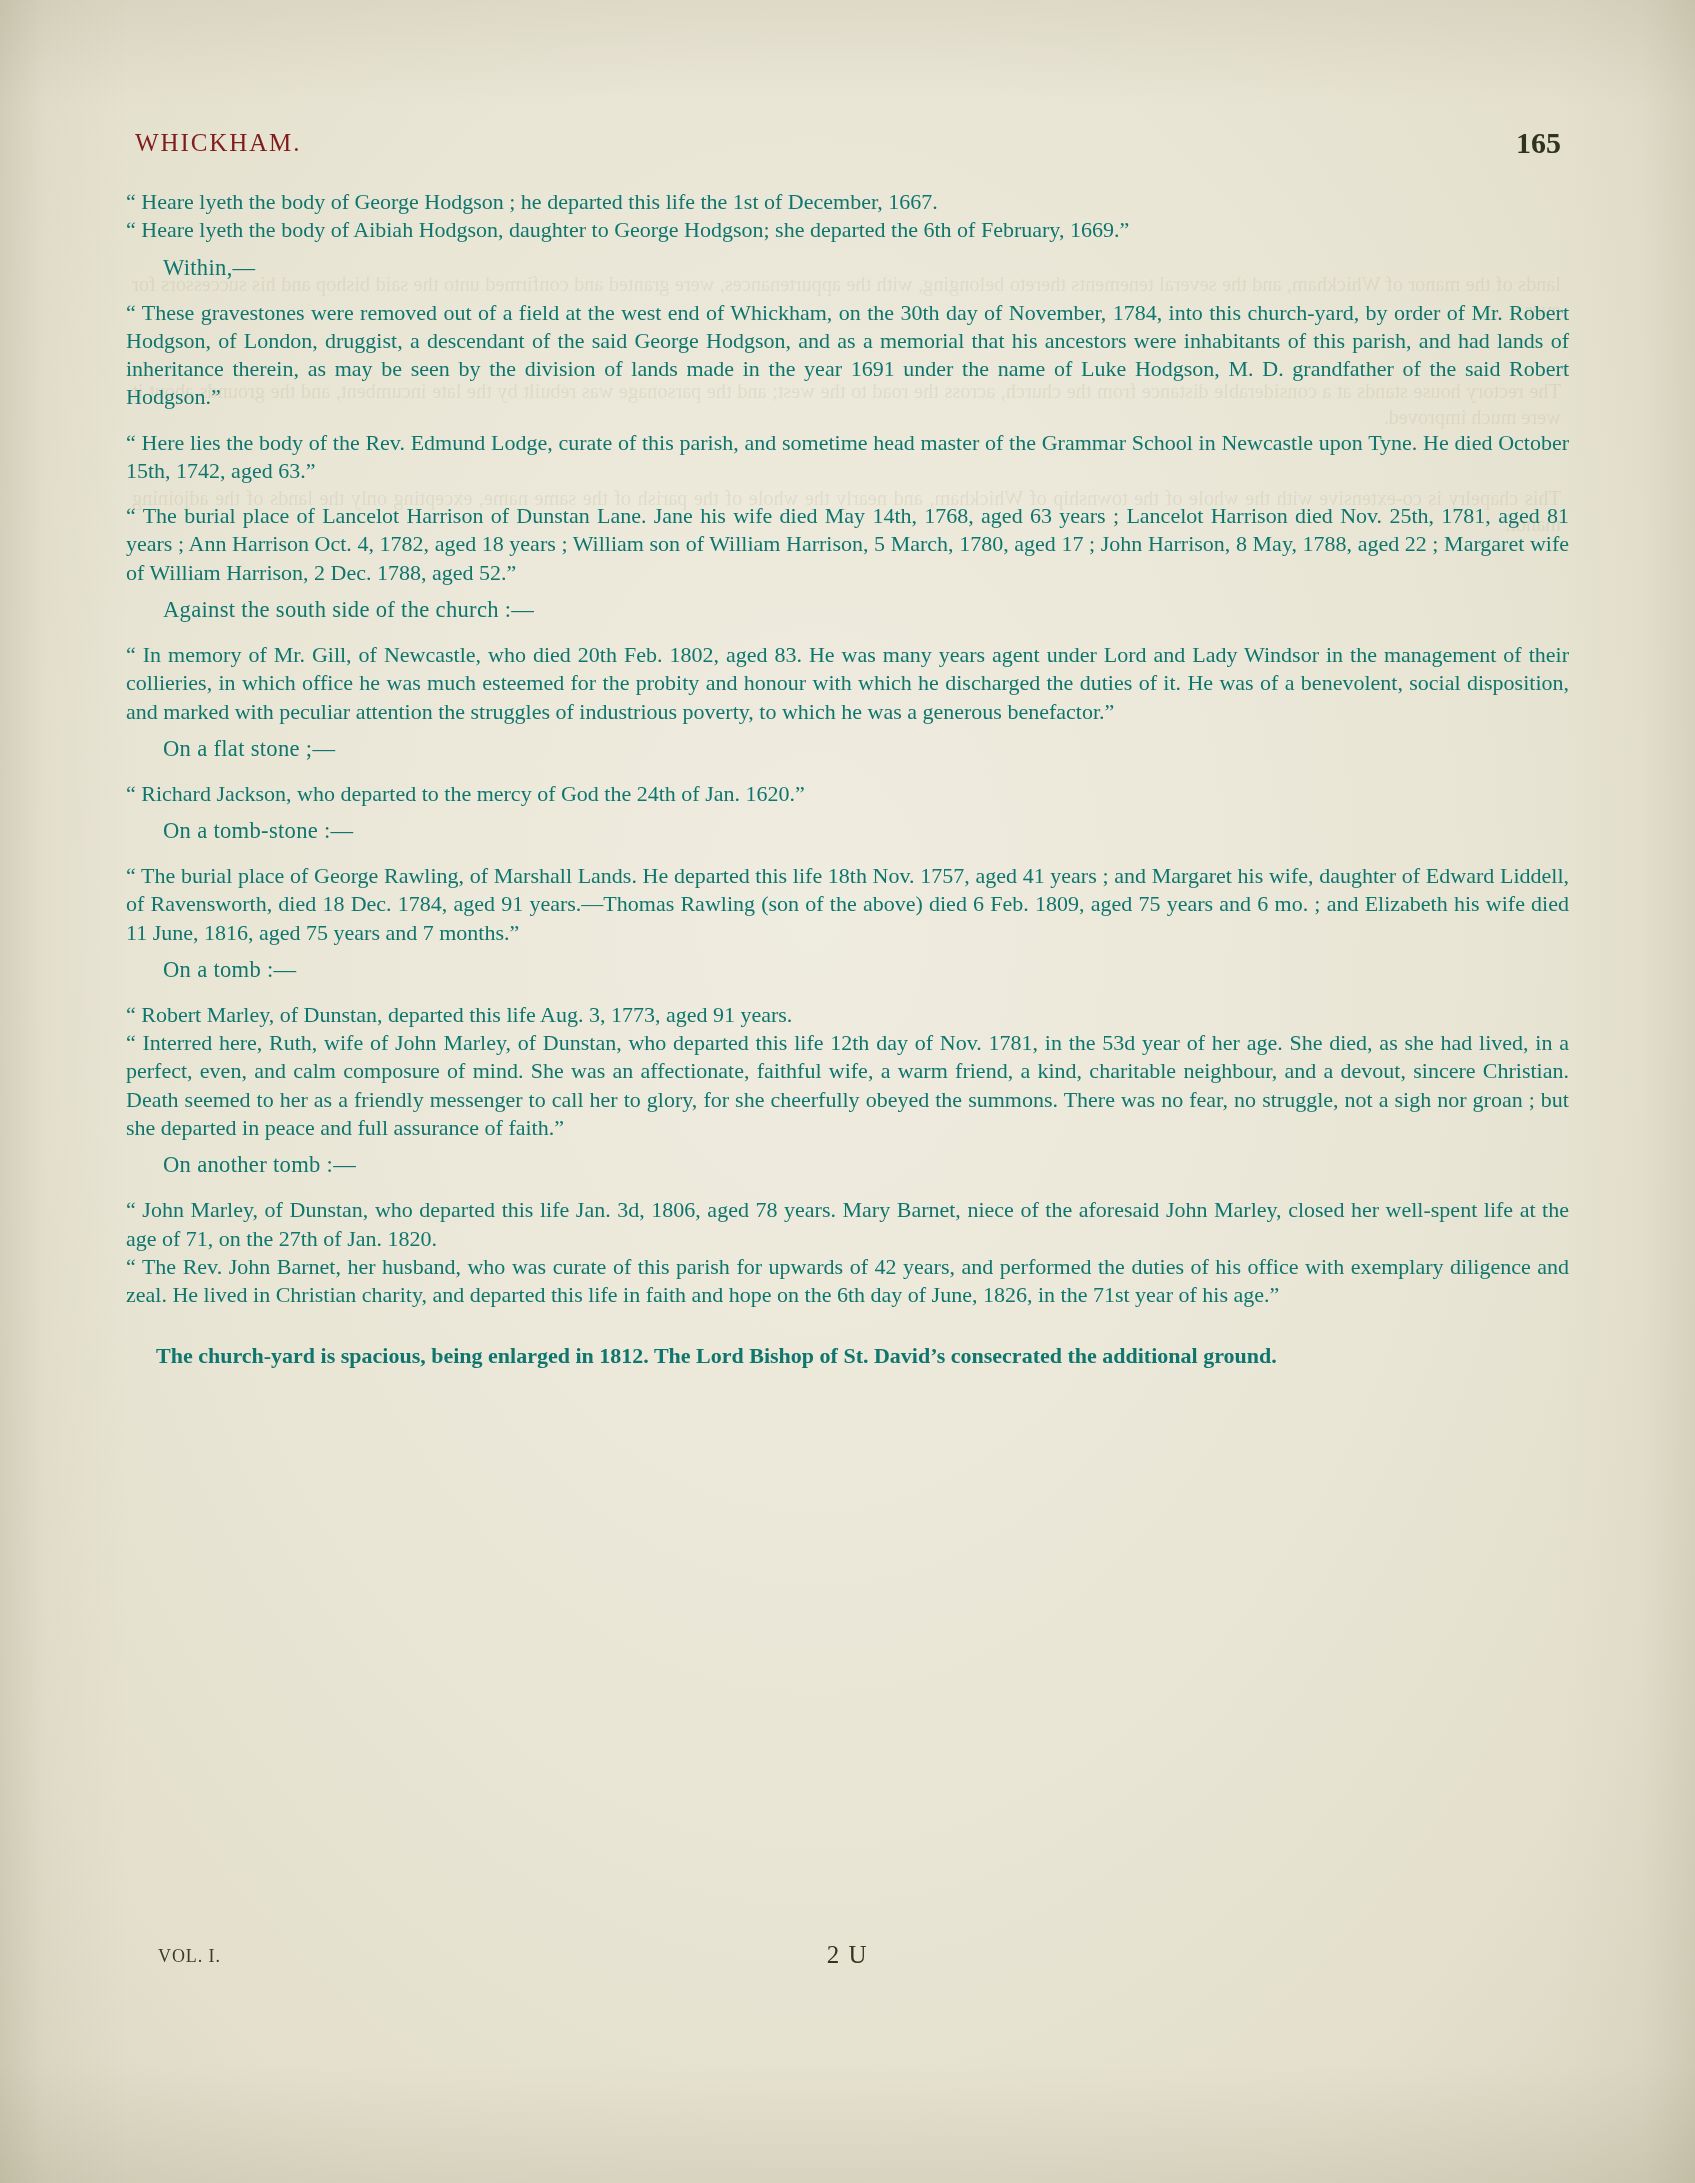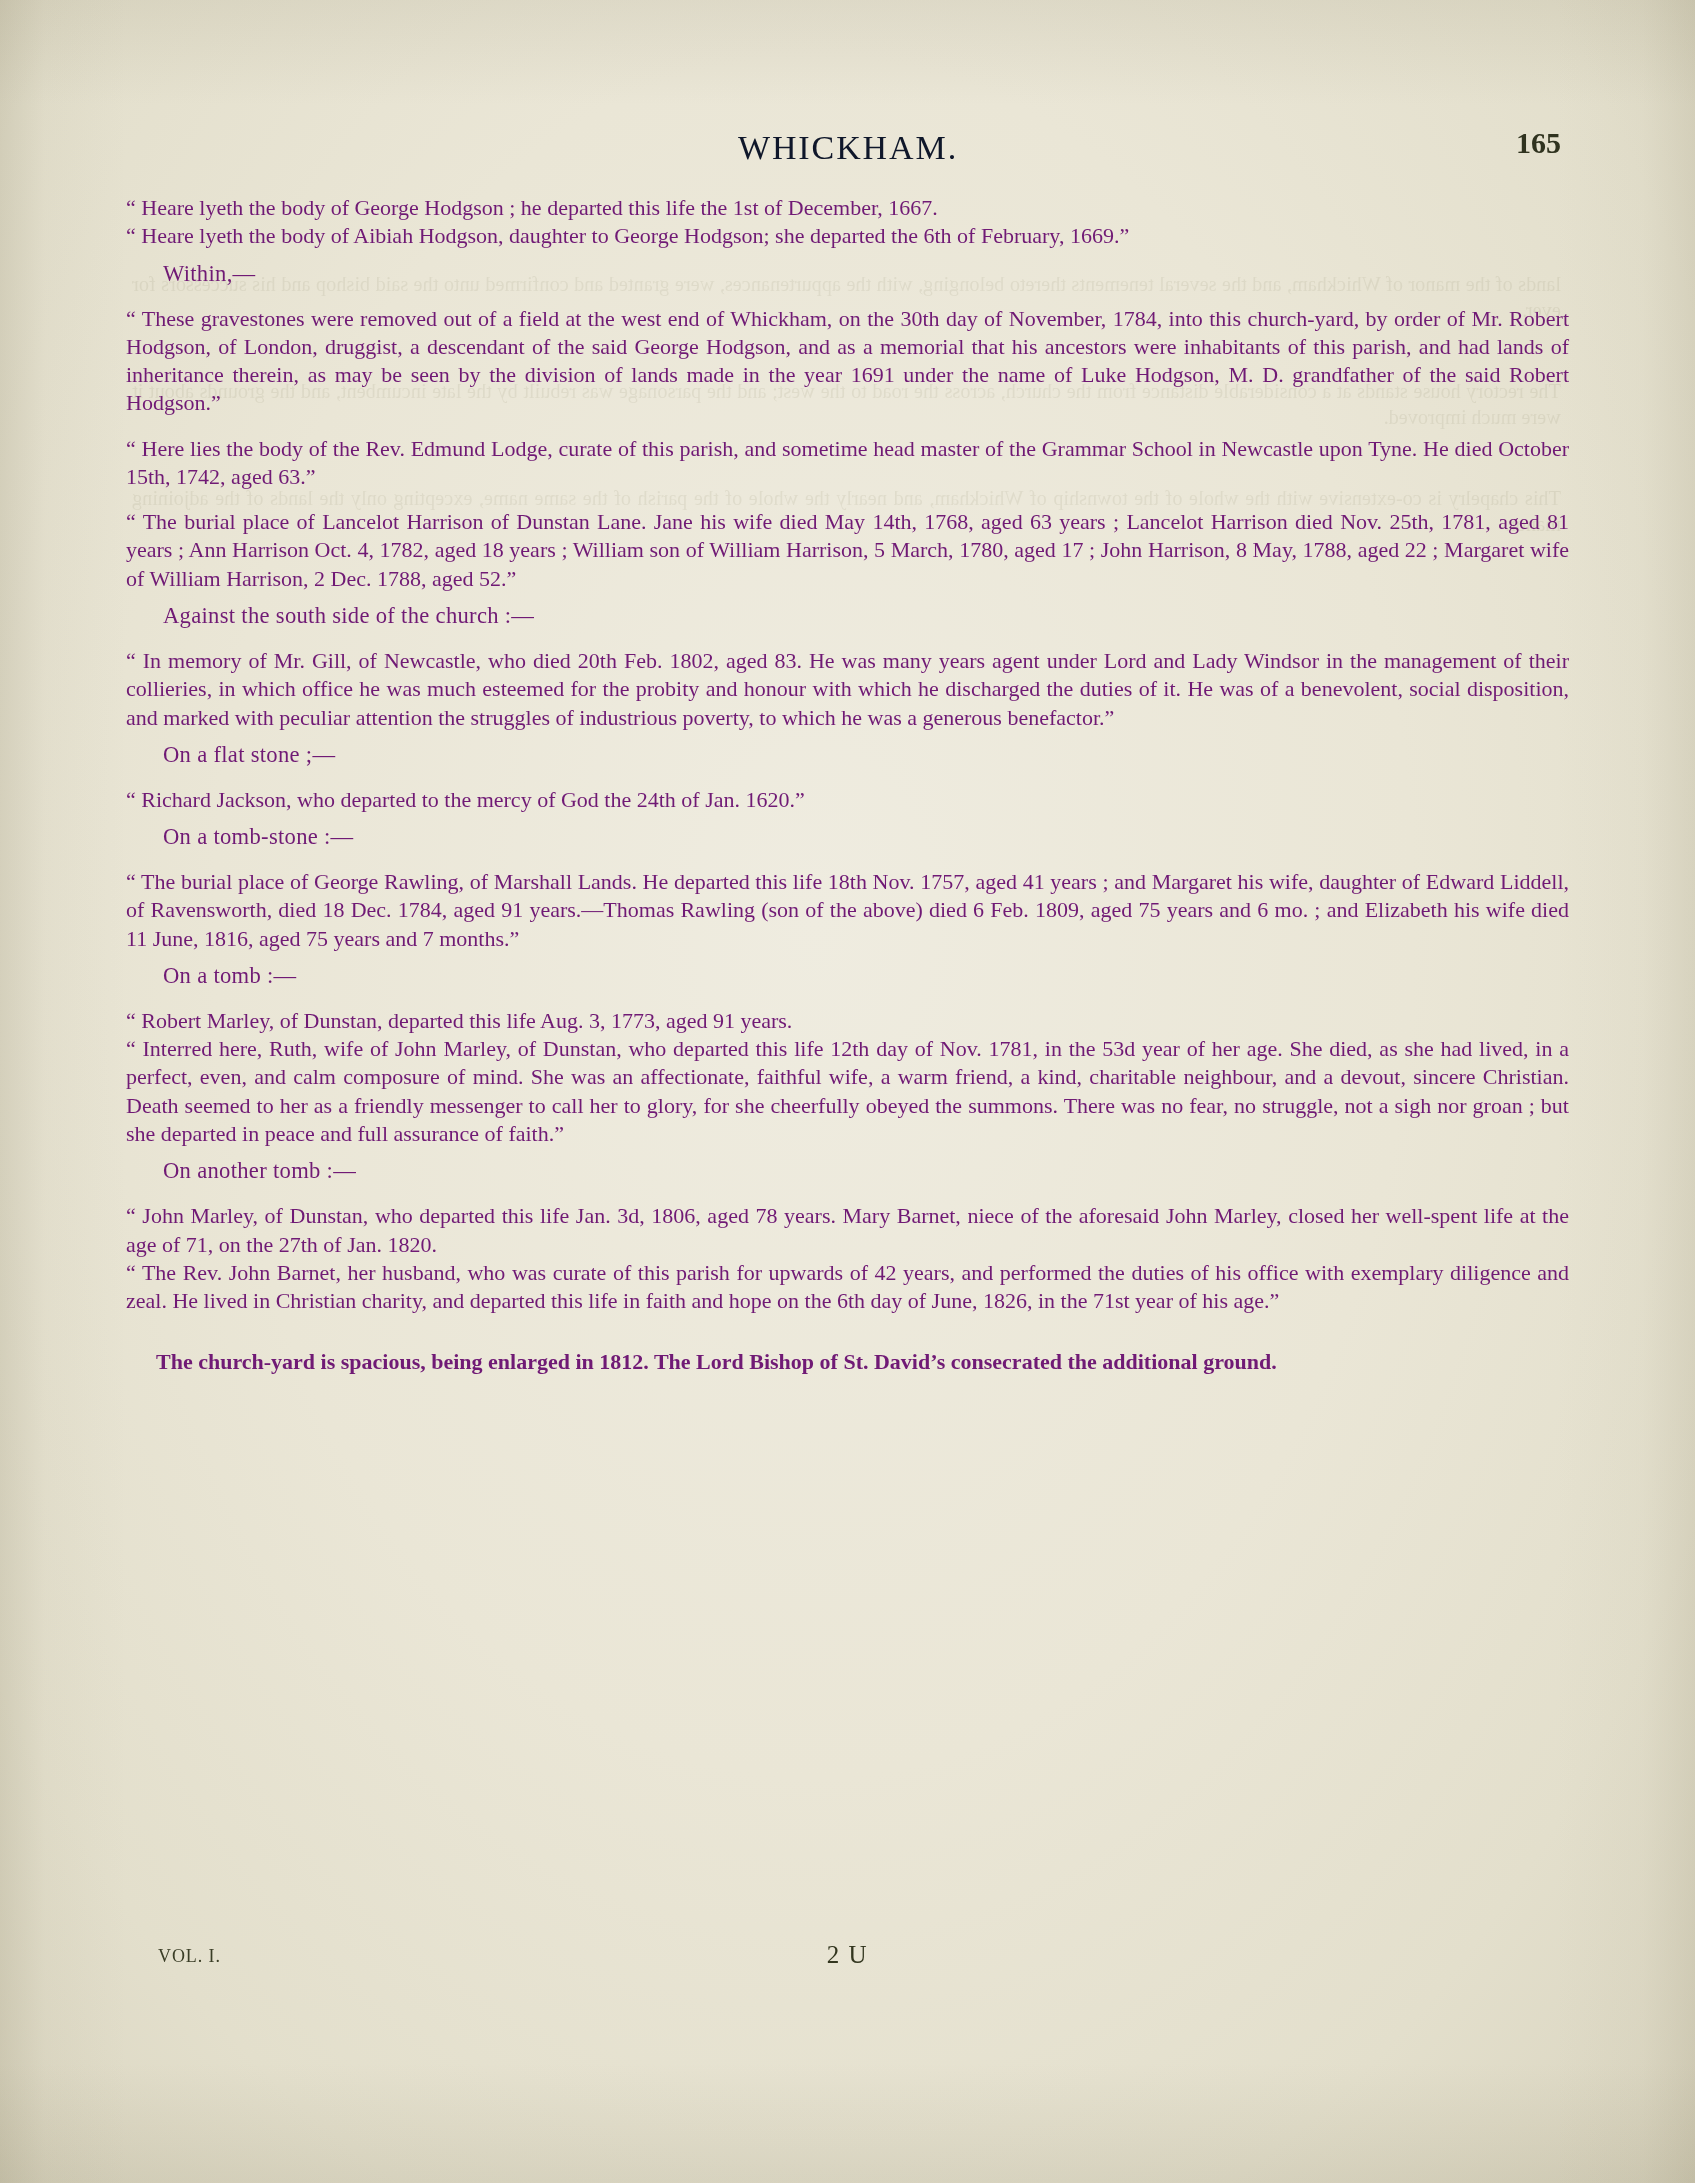--- a/index.html
+++ b/index.html
@@ -47,10 +47,9 @@
   .running-title {
     position: absolute;
     left: 0; right: 0;
-    text-align: center;
-    font-size: 34px;
+    font-size: 25px;
     letter-spacing: 1.9px;
-    color: #0f172a;
+    color: #7f1d1d;
   }
   .folio {
     position: absolute;

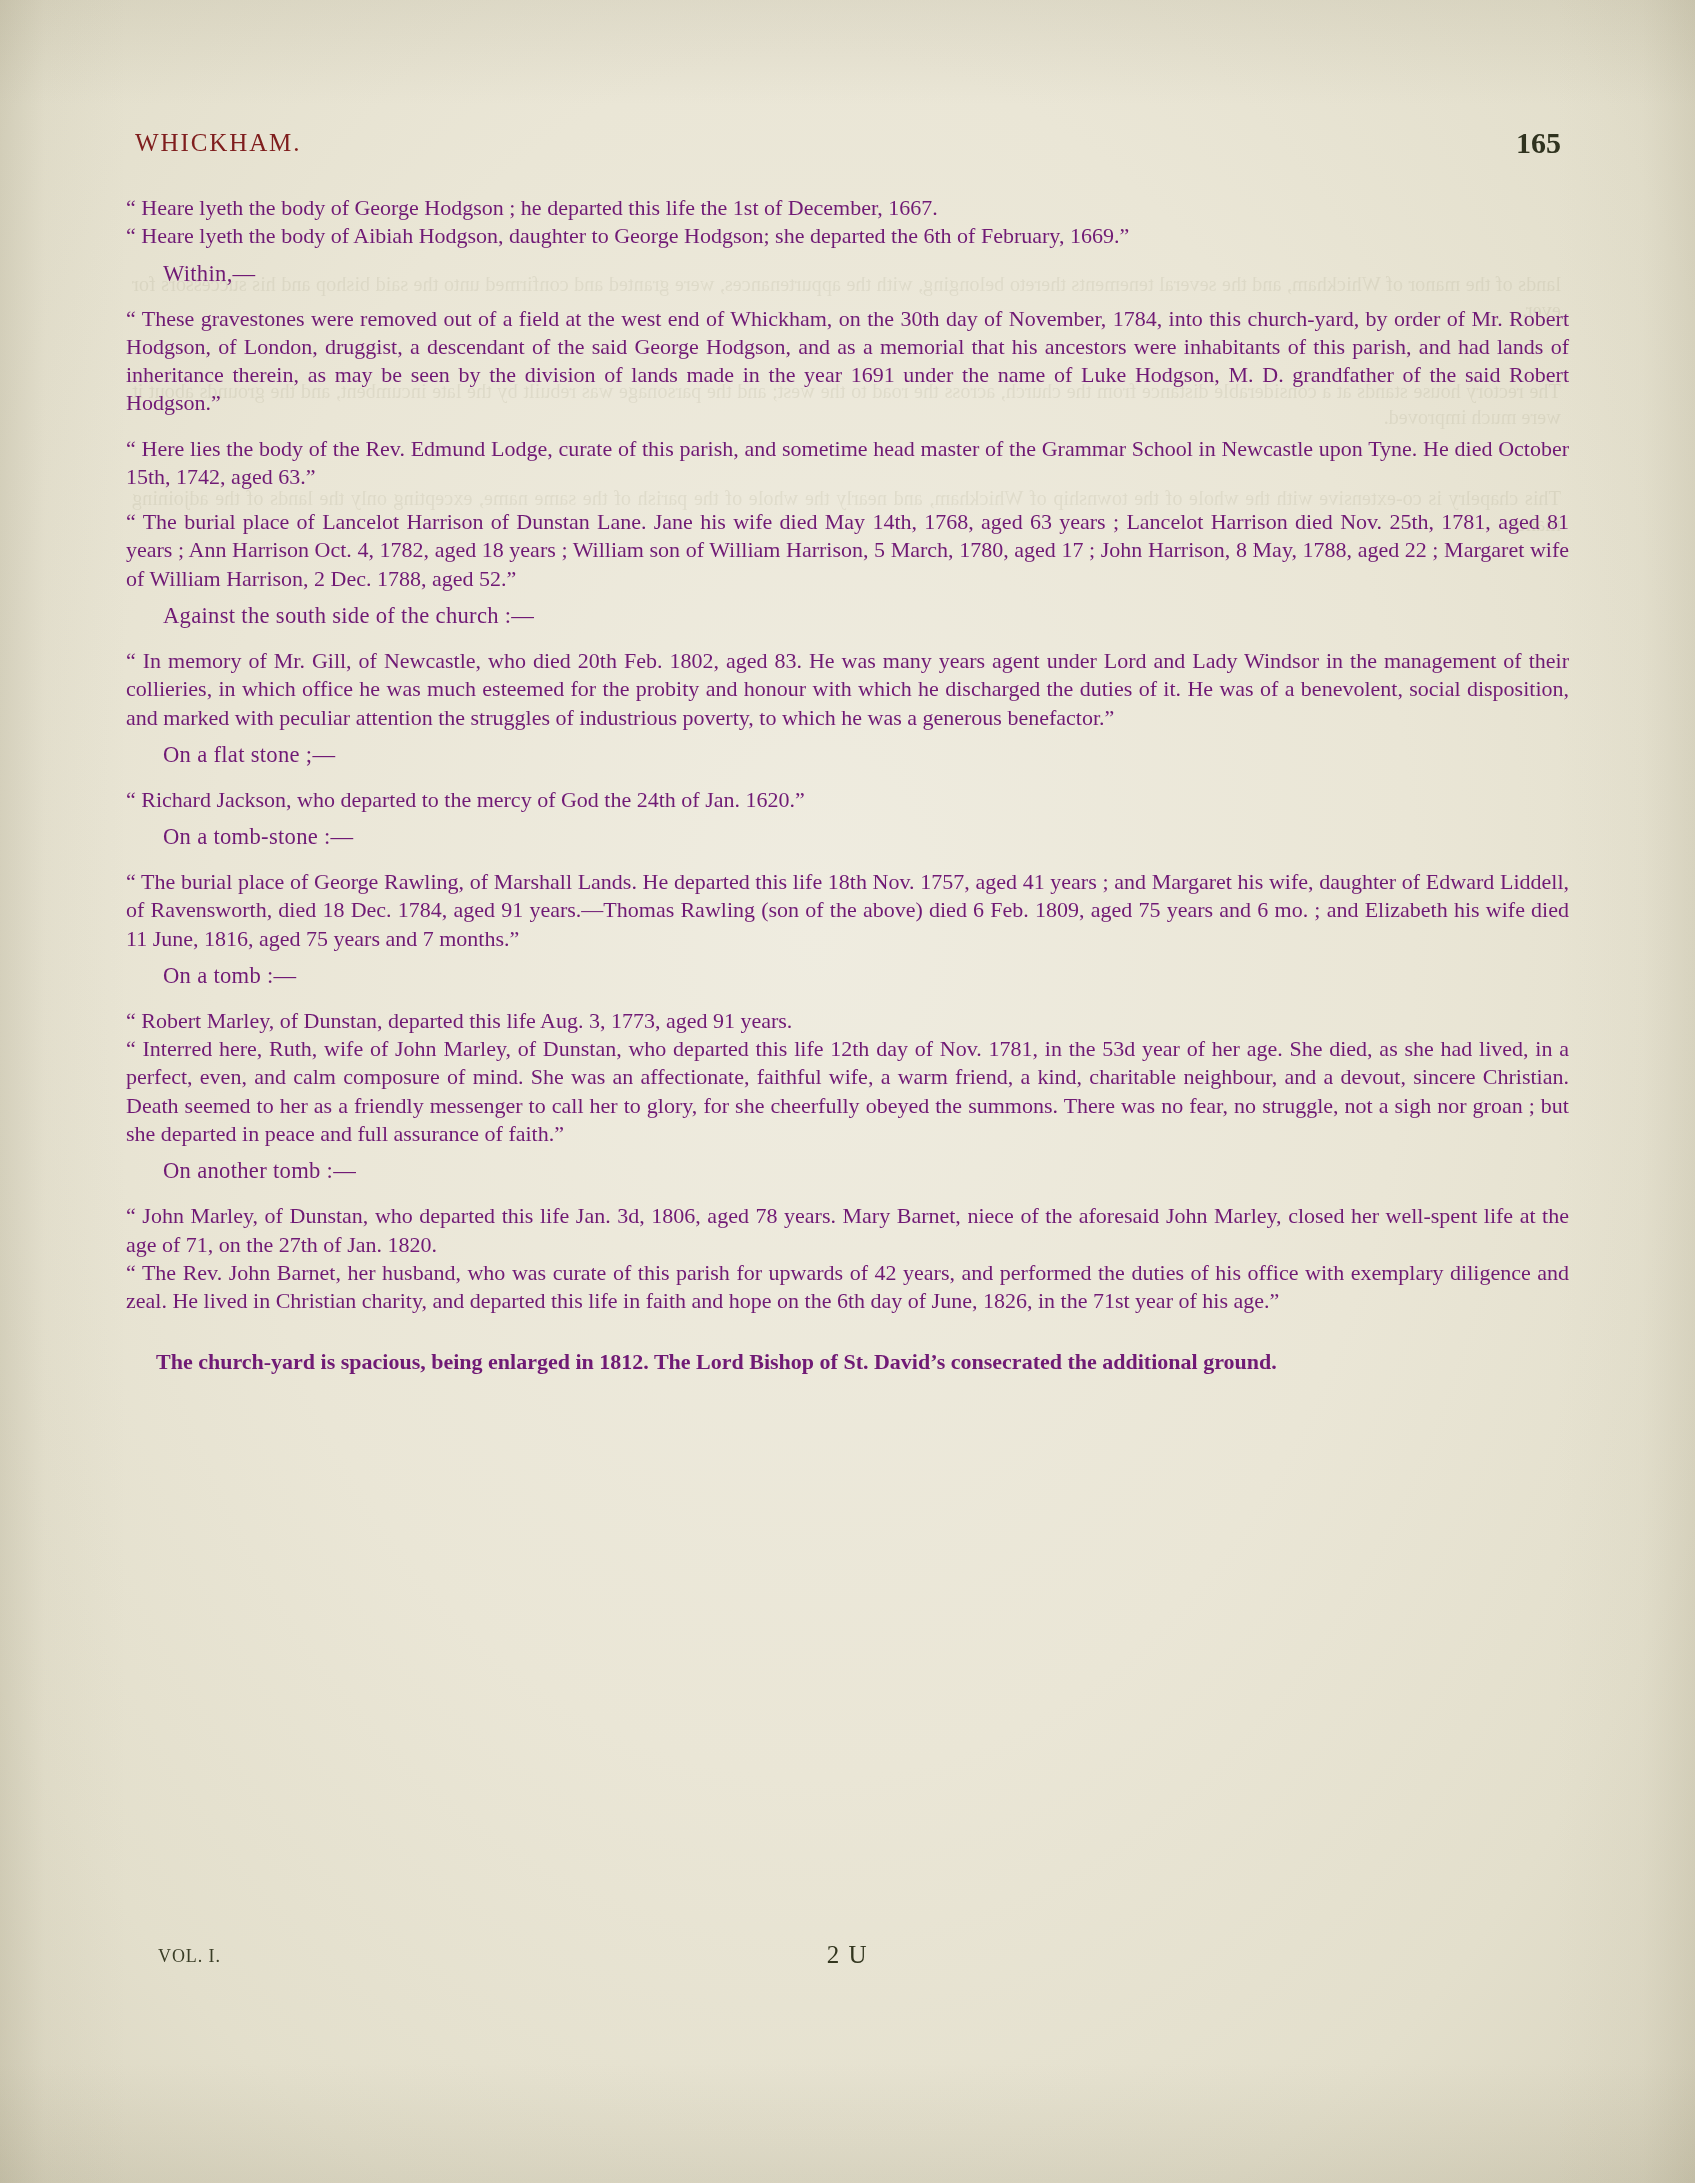--- a/index.html
+++ b/index.html
@@ -61,13 +61,13 @@
   }
   .body-col {
     position: absolute;
-    top: 194px;
+    top: 188px;
     left: 126px;
     width: 1443px;
     font-size: 22px;
     line-height: 1.285;
     text-align: justify;
-    color: #701a75;
+    color: #0f766e;
   }
   p {
     margin: 0;

